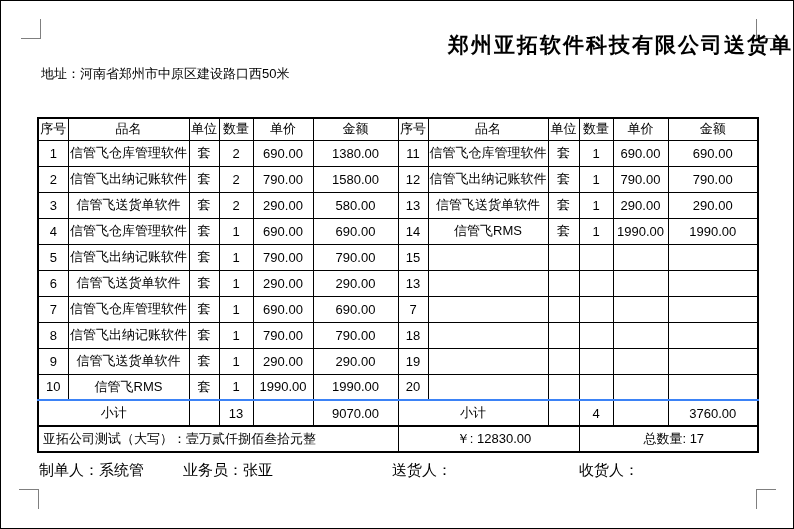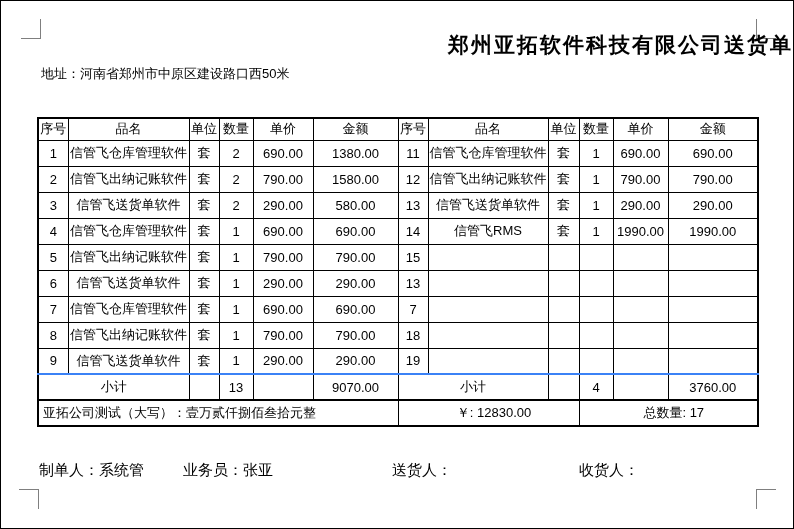--- a/index.html
+++ b/index.html
@@ -230,6 +230,20 @@
           <td></td>
           <td></td>
         </tr>
+        <tr>
+          <td>10</td>
+          <td>信管飞RMS</td>
+          <td>套</td>
+          <td>1</td>
+          <td>1990.00</td>
+          <td>1990.00</td>
+          <td>20</td>
+          <td></td>
+          <td></td>
+          <td></td>
+          <td></td>
+          <td></td>
+        </tr>
       </tbody>
     <tbody>
       <tr class="subtotal-row">

